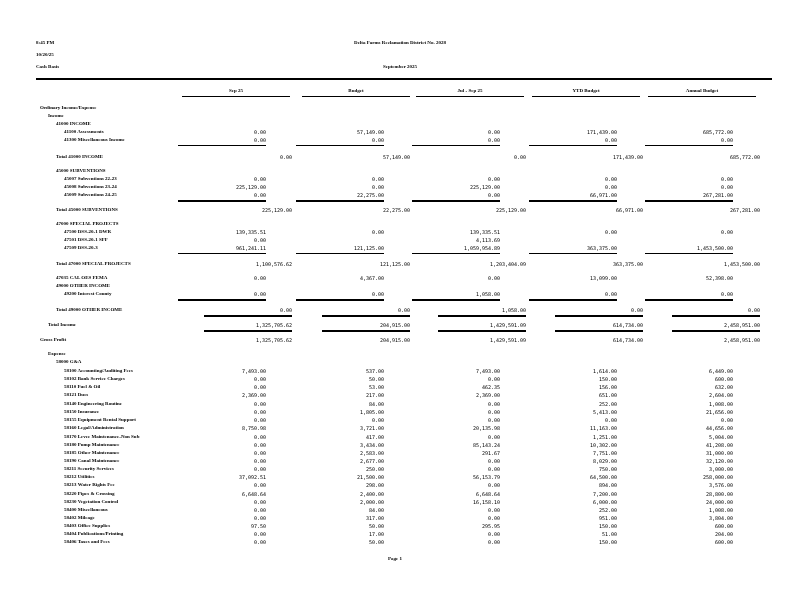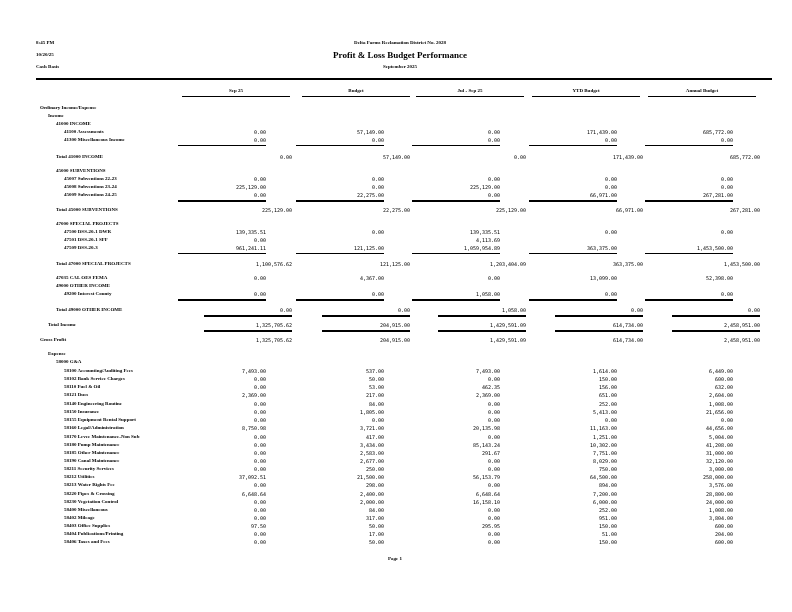--- a/index.html
+++ b/index.html
@@ -27,7 +27,6 @@
   <div class="hdr-left" style="top:64px">Cash Basis</div>
 
   <div class="hdr-center" style="top:40px;font-size:5px">Delta Farms Reclamation District No. 2028</div>
-  <div class="hdr-center" style="top:50px;font-size:9px">Profit &amp; Loss Budget Performance</div>
   <div class="hdr-center" style="top:64px;font-size:5px">September 2025</div>
 
   <div class="rule-top"></div>

